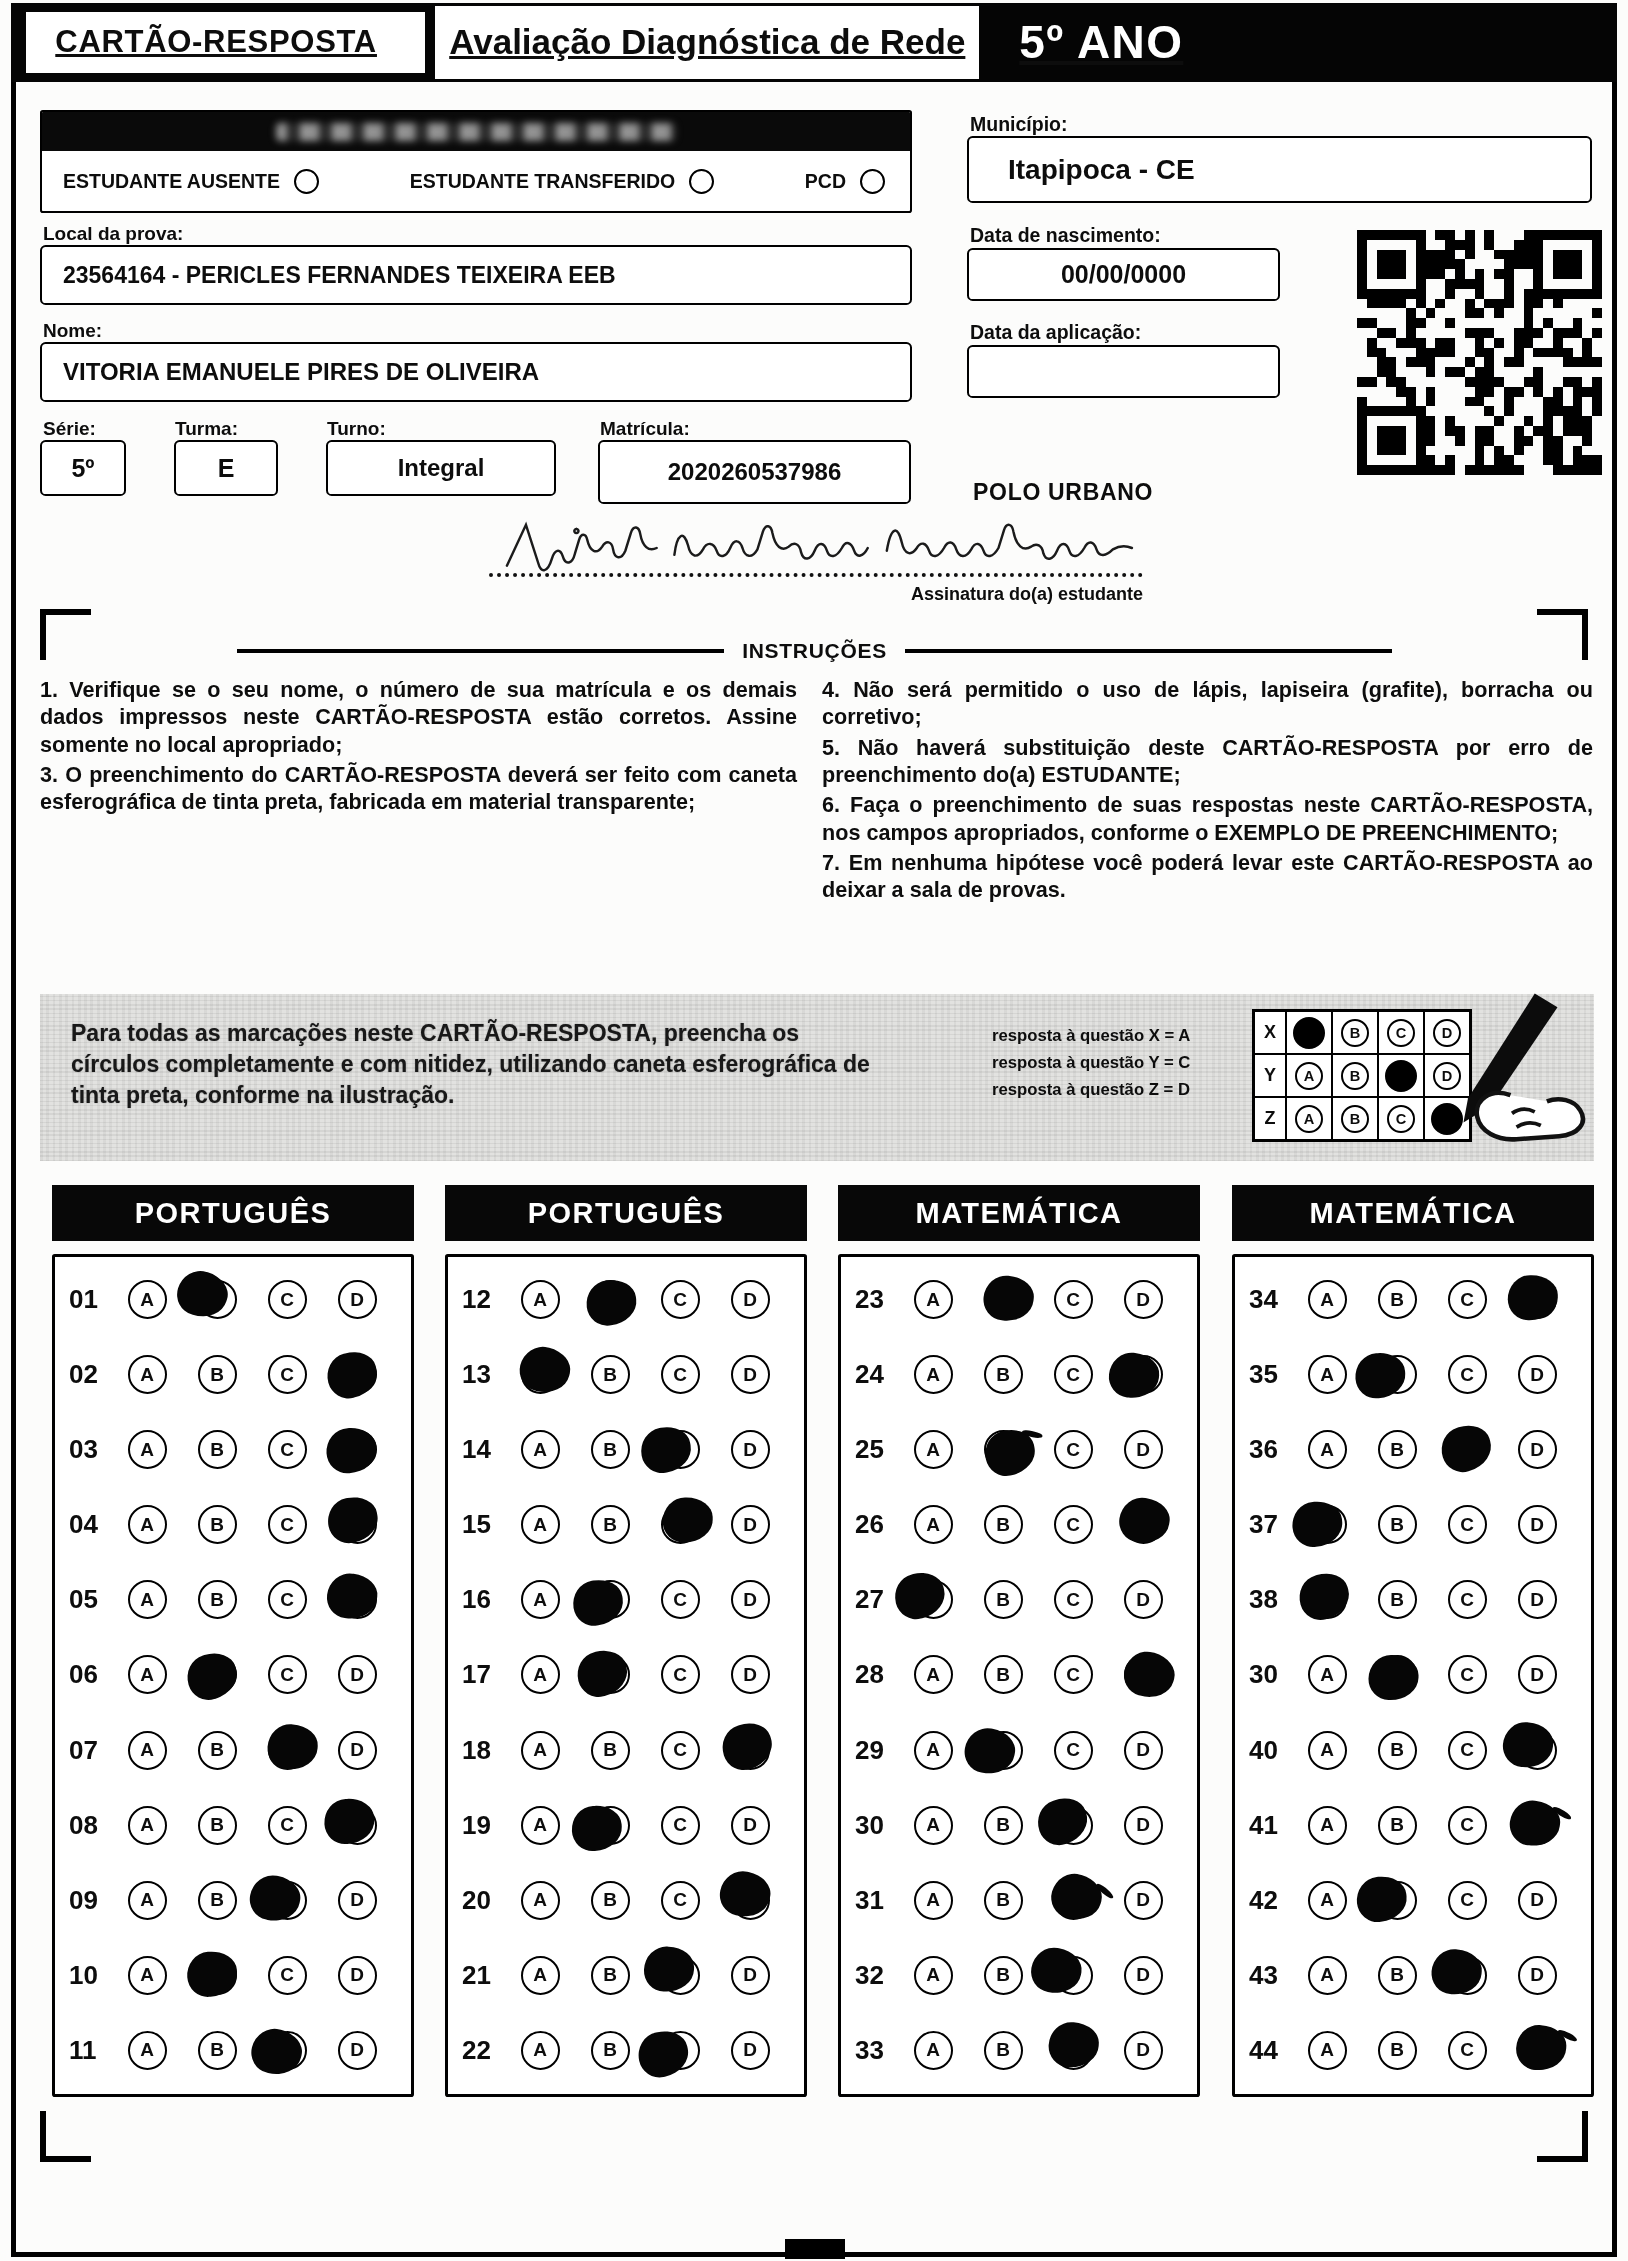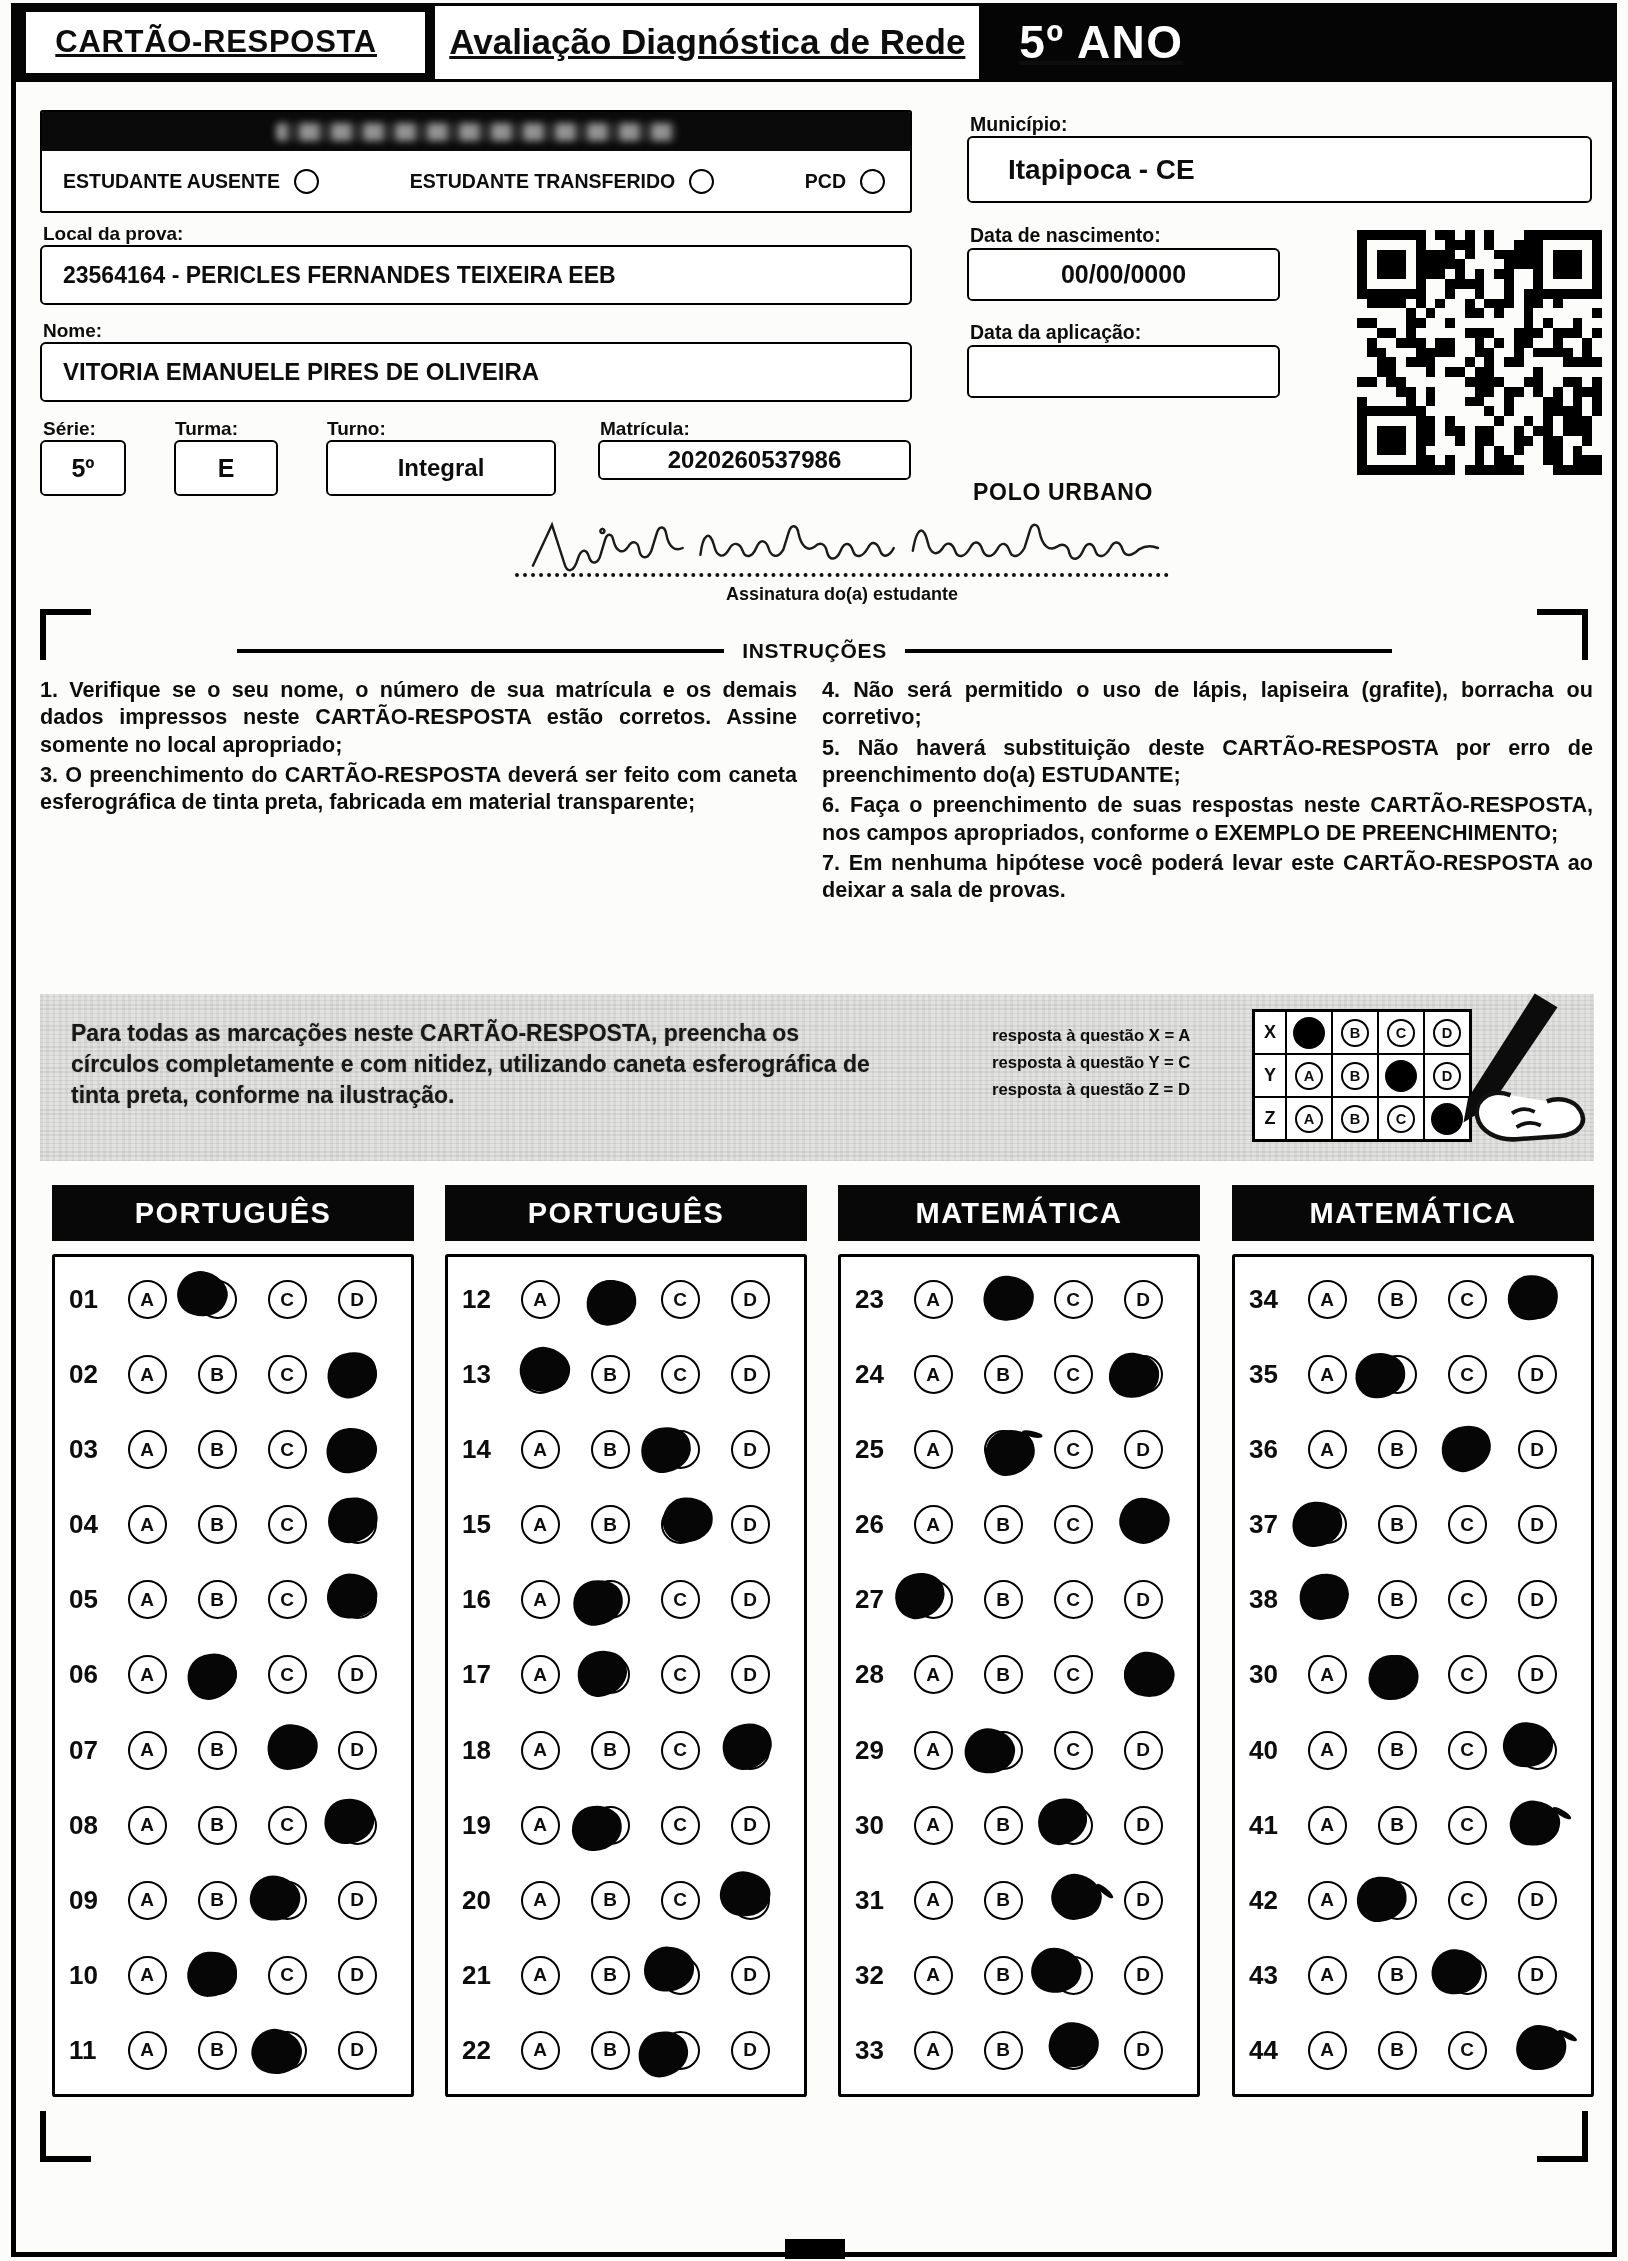--- a/index.html
+++ b/index.html
@@ -39,7 +39,7 @@
   .serie-box     { left: 40px;  top: 440px; width: 86px; height: 56px; justify-content: center; font-size: 25px; }
   .turma-box     { left: 174px; top: 440px; width: 104px; height: 56px; justify-content: center; font-size: 25px; }
   .turno-box     { left: 326px; top: 440px; width: 230px; height: 56px; justify-content: center; font-size: 24px; }
-  .matricula-box { left: 598px; top: 440px; width: 313px; height: 40px; justify-content: center; font-size: 24px; }
+  .matricula-box { left: 598px; top: 440px; width: 313px; height: 64px; justify-content: center; font-size: 24px; }
 
   .municipio-lbl  { left: 970px; top: 113px; font-size: 19.5px; }
   .municipio-box  { left: 967px; top: 136px; width: 625px; height: 67px; font-size: 28px; padding-left: 39px; }

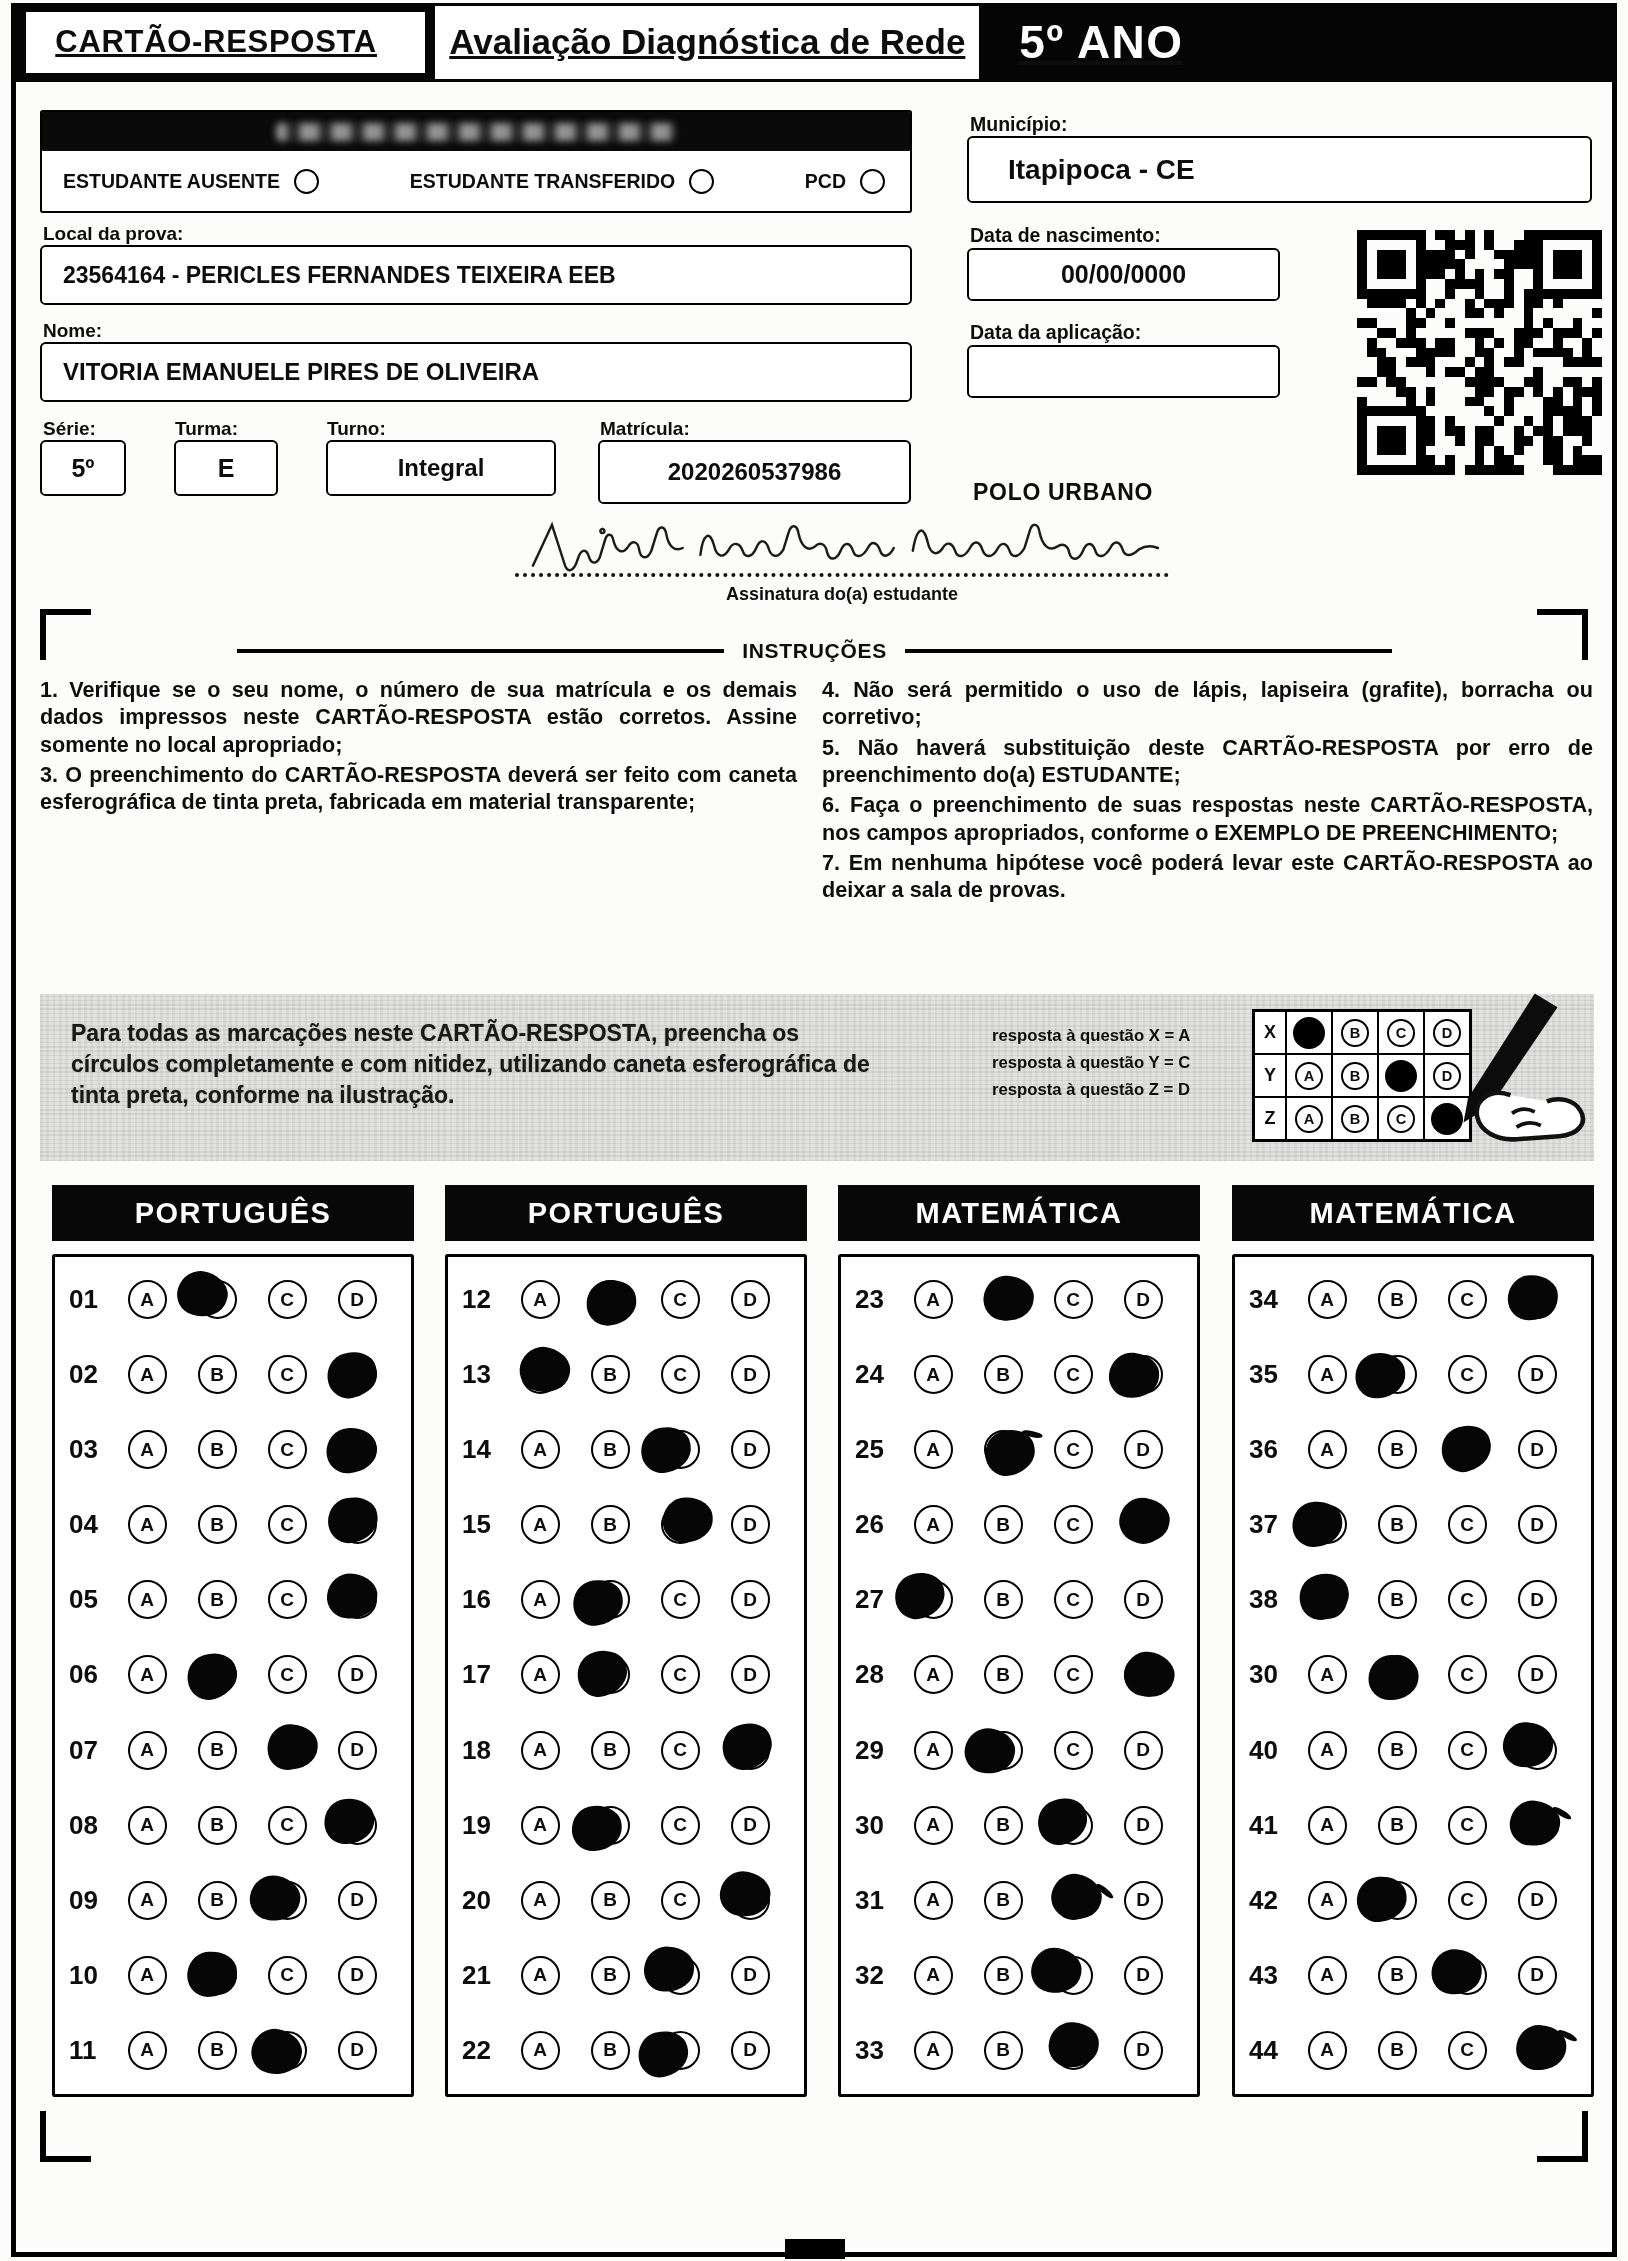--- a/index.html
+++ b/index.html
@@ -52,7 +52,7 @@
   .qr { position: absolute; left: 1357px; top: 230px; width: 245px; height: 245px; }
   .qr svg { width: 100%; height: 100%; shape-rendering: crispEdges; }
 
-  .sig-wrap  { position: absolute; left: 515px; top: 512px; width: 654px; text-align: center; }
+  .sig-wrap  { position: absolute; left: 489px; top: 512px; width: 654px; text-align: right; }
   .sig-svg   { display: block; width: 640px; height: 72px; margin: 0 auto -11px; }
   .sig-line  { border-bottom: 4.2px dotted #111; width: 100%; height: 0; }
   .sig-label { margin-top: 7px; font-size: 18px; font-weight: 700; }

